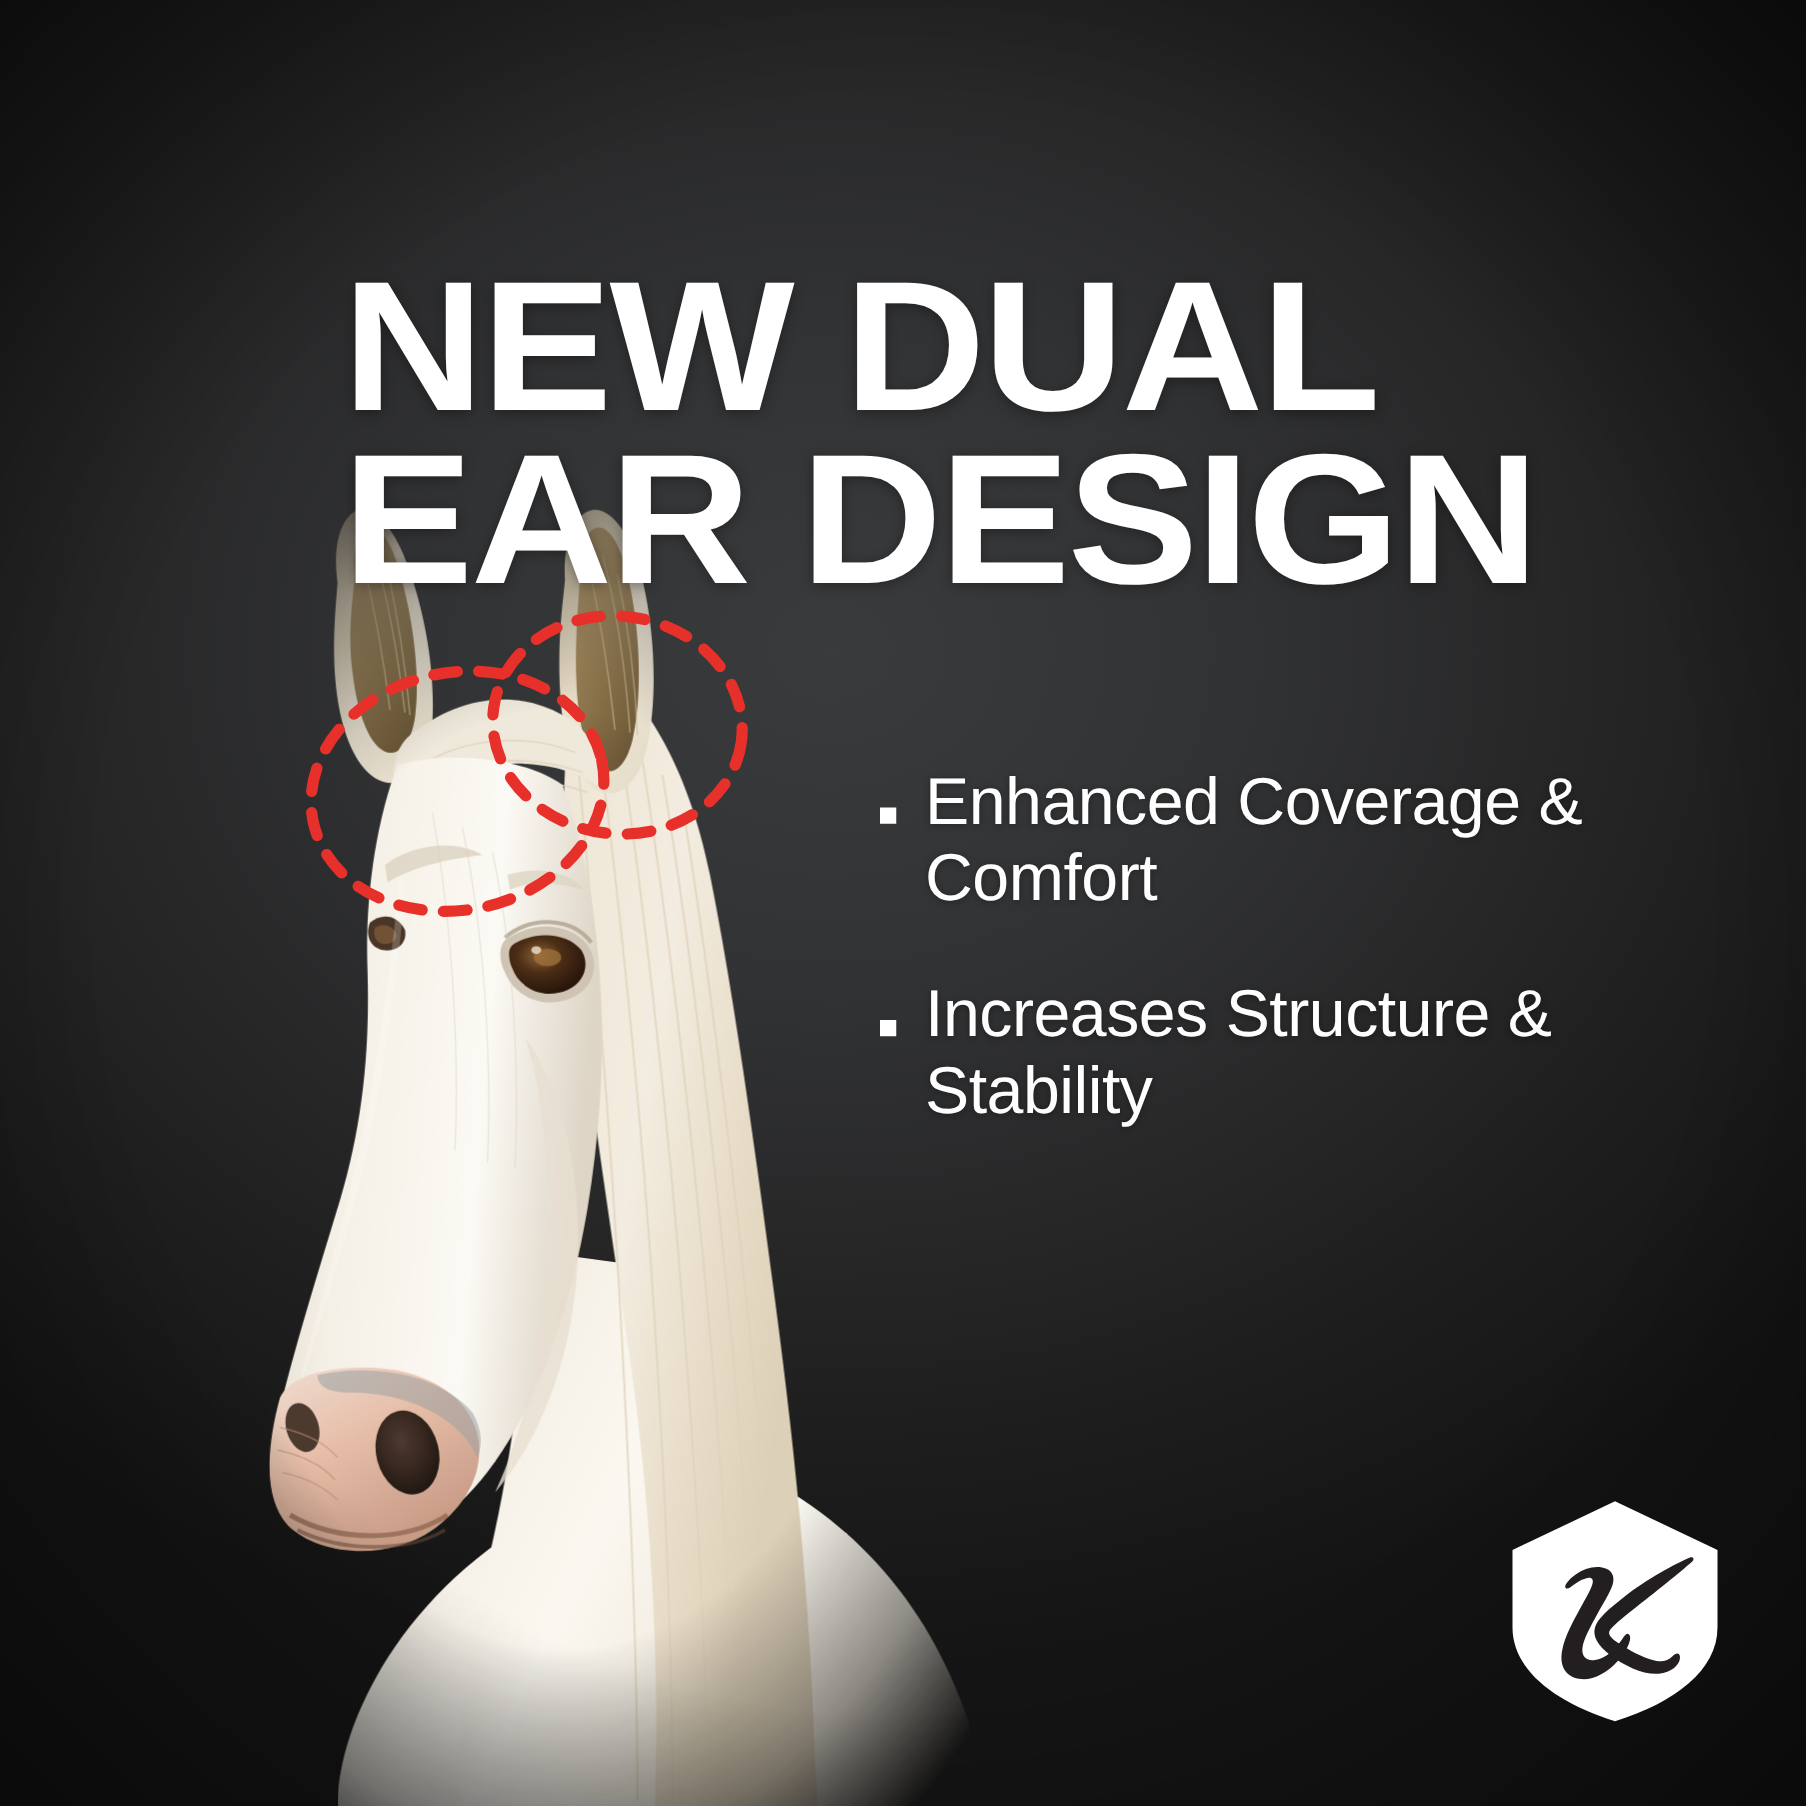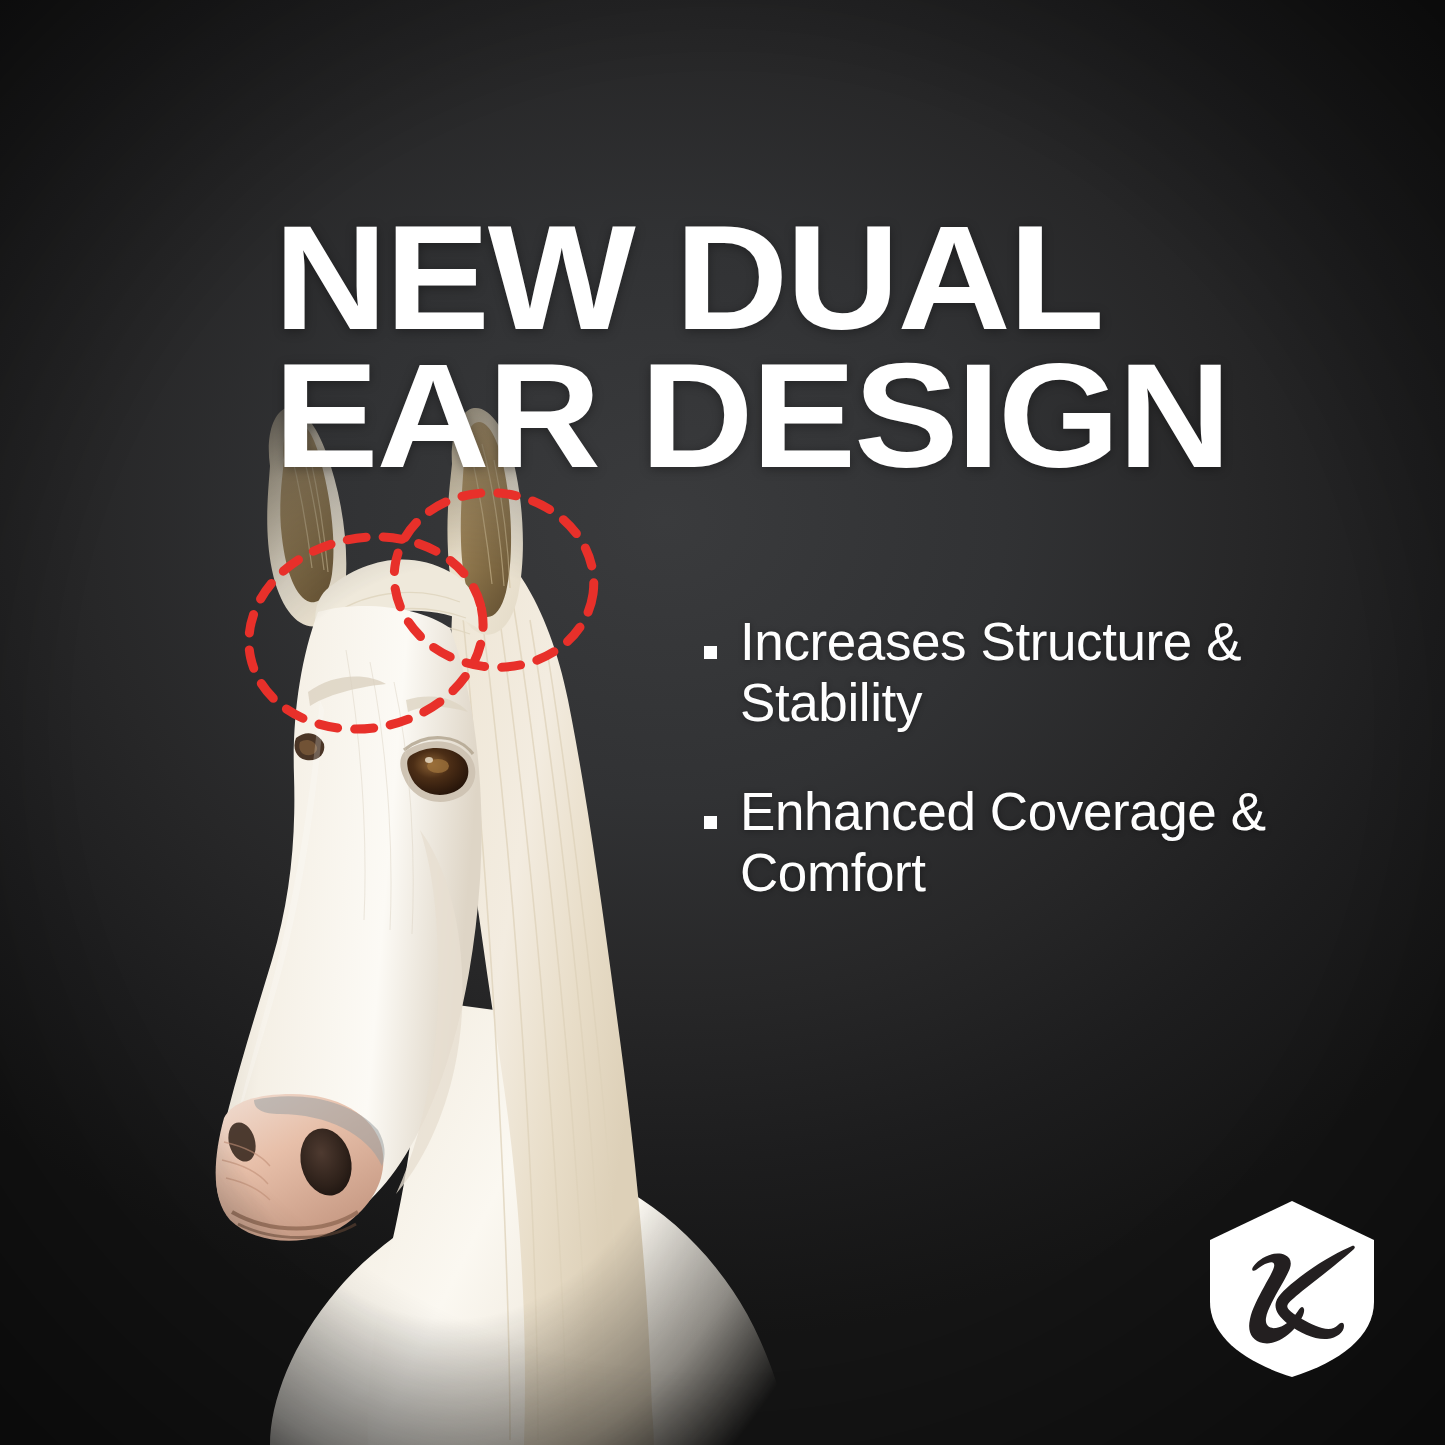--- a/index.html
+++ b/index.html
@@ -287,11 +287,11 @@
   <div class="bullets">
     <div class="bullet-row">
       <span class="bullet-sq"></span>
-      <span>Increases Structure &amp; Stability</span>
+      <span>Enhanced Coverage &amp; Comfort</span>
     </div>
     <div class="bullet-row">
       <span class="bullet-sq"></span>
-      <span>Enhanced Coverage &amp; Comfort</span>
+      <span>Increases Structure &amp; Stability</span>
     </div>
   </div>
 

